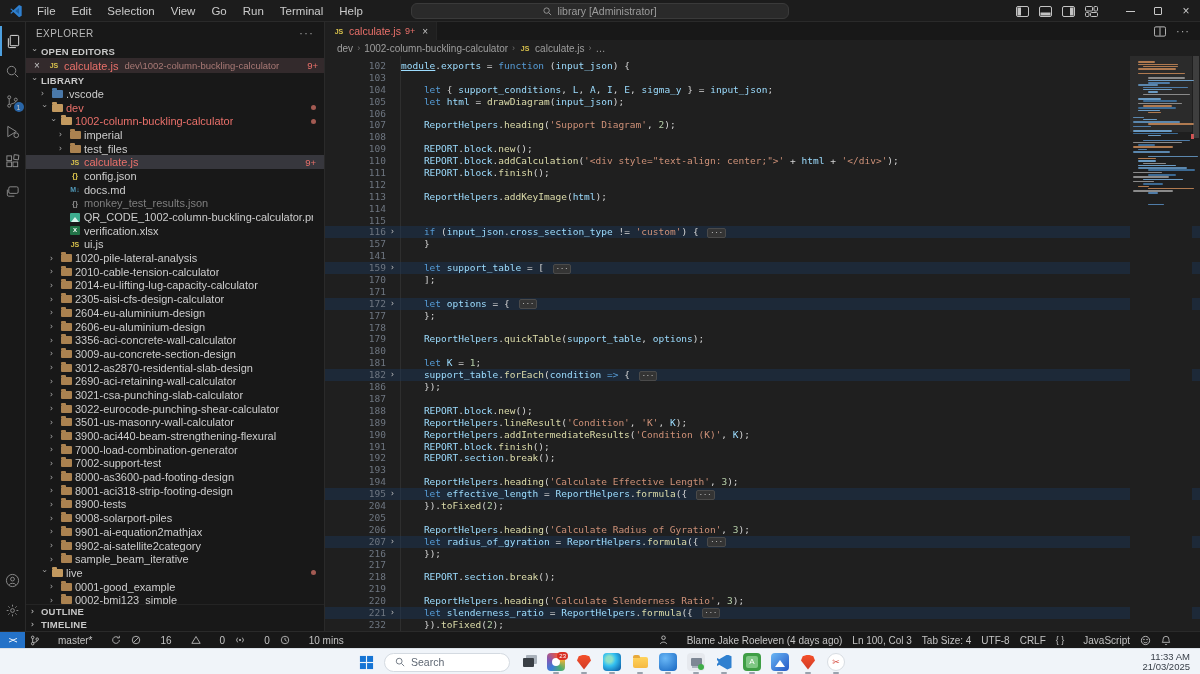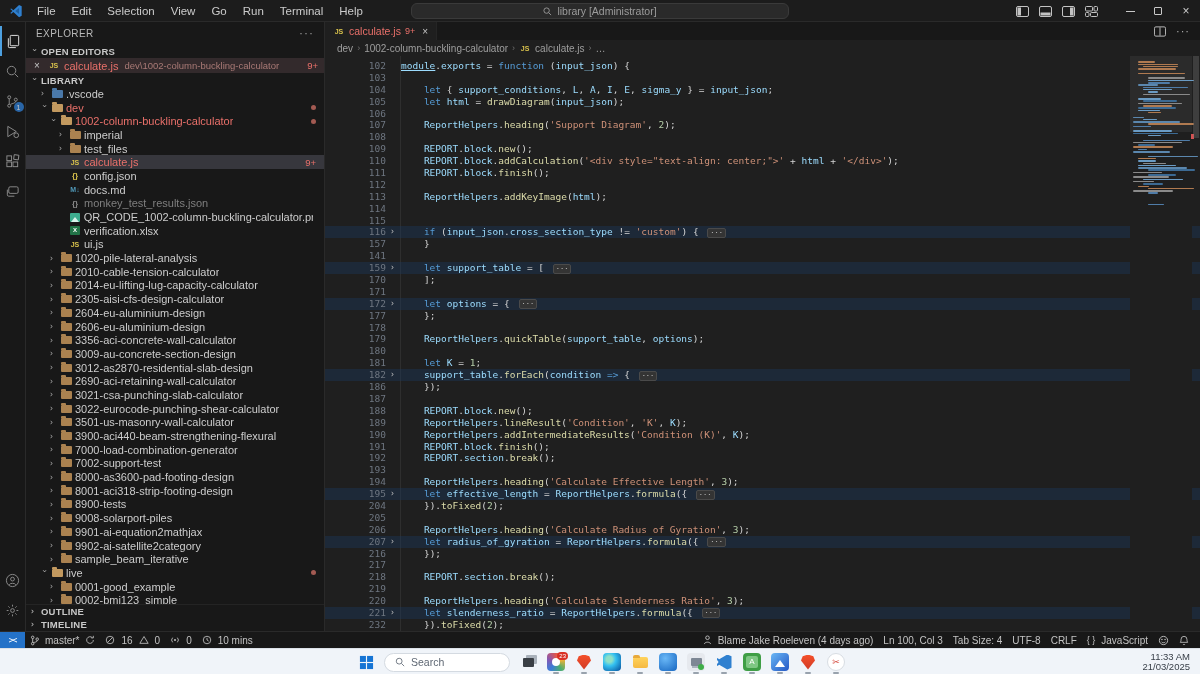--- a/index.html
+++ b/index.html
@@ -105,7 +105,7 @@
     display:flex;align-items:center;font-size:10px;color:#c3c3c3;}
   .remote{width:25px;height:17px;background:#2472c8;color:#fff;display:flex;align-items:center;justify-content:center;
     font-family:"DejaVu Sans Mono",monospace;font-size:8px;letter-spacing:-1px;}
-  .sb-item{display:flex;align-items:center;gap:6px;padding:0 5px;height:17px;}
+  .sb-item{display:flex;align-items:center;gap:19px;padding:0 5px;height:17px;}
   .sb-item svg{display:block;}
   .sb-right{margin-left:auto;display:flex;align-items:center;padding-right:6px;}
 

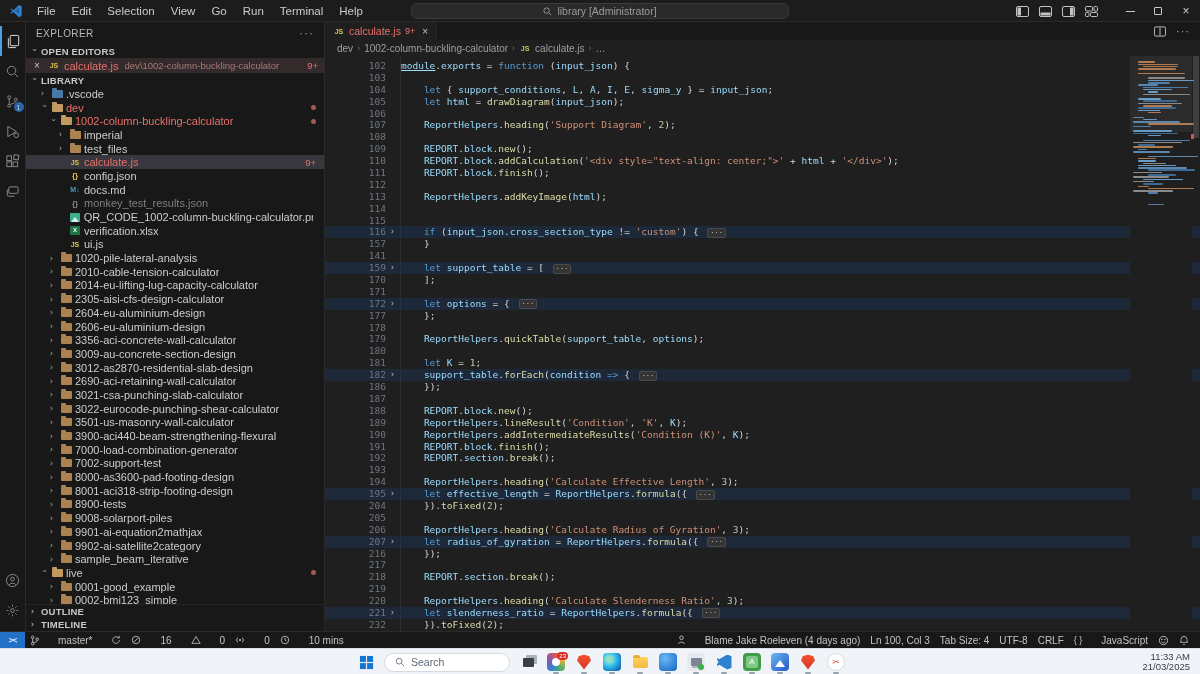--- a/index.html
+++ b/index.html
@@ -107,7 +107,7 @@
     font-family:"DejaVu Sans Mono",monospace;font-size:8px;letter-spacing:-1px;}
   .sb-item{display:flex;align-items:center;gap:19px;padding:0 5px;height:17px;}
   .sb-item svg{display:block;}
-  .sb-right{margin-left:auto;display:flex;align-items:center;padding-right:6px;}
+  .sb-right{margin-left:auto;display:flex;align-items:center;padding-right:24px;}
 
   
   .taskbar{position:absolute;left:0;right:0;bottom:0;height:26px;background:#f0f4f9;border-top:1px solid #dbe1e8;}

